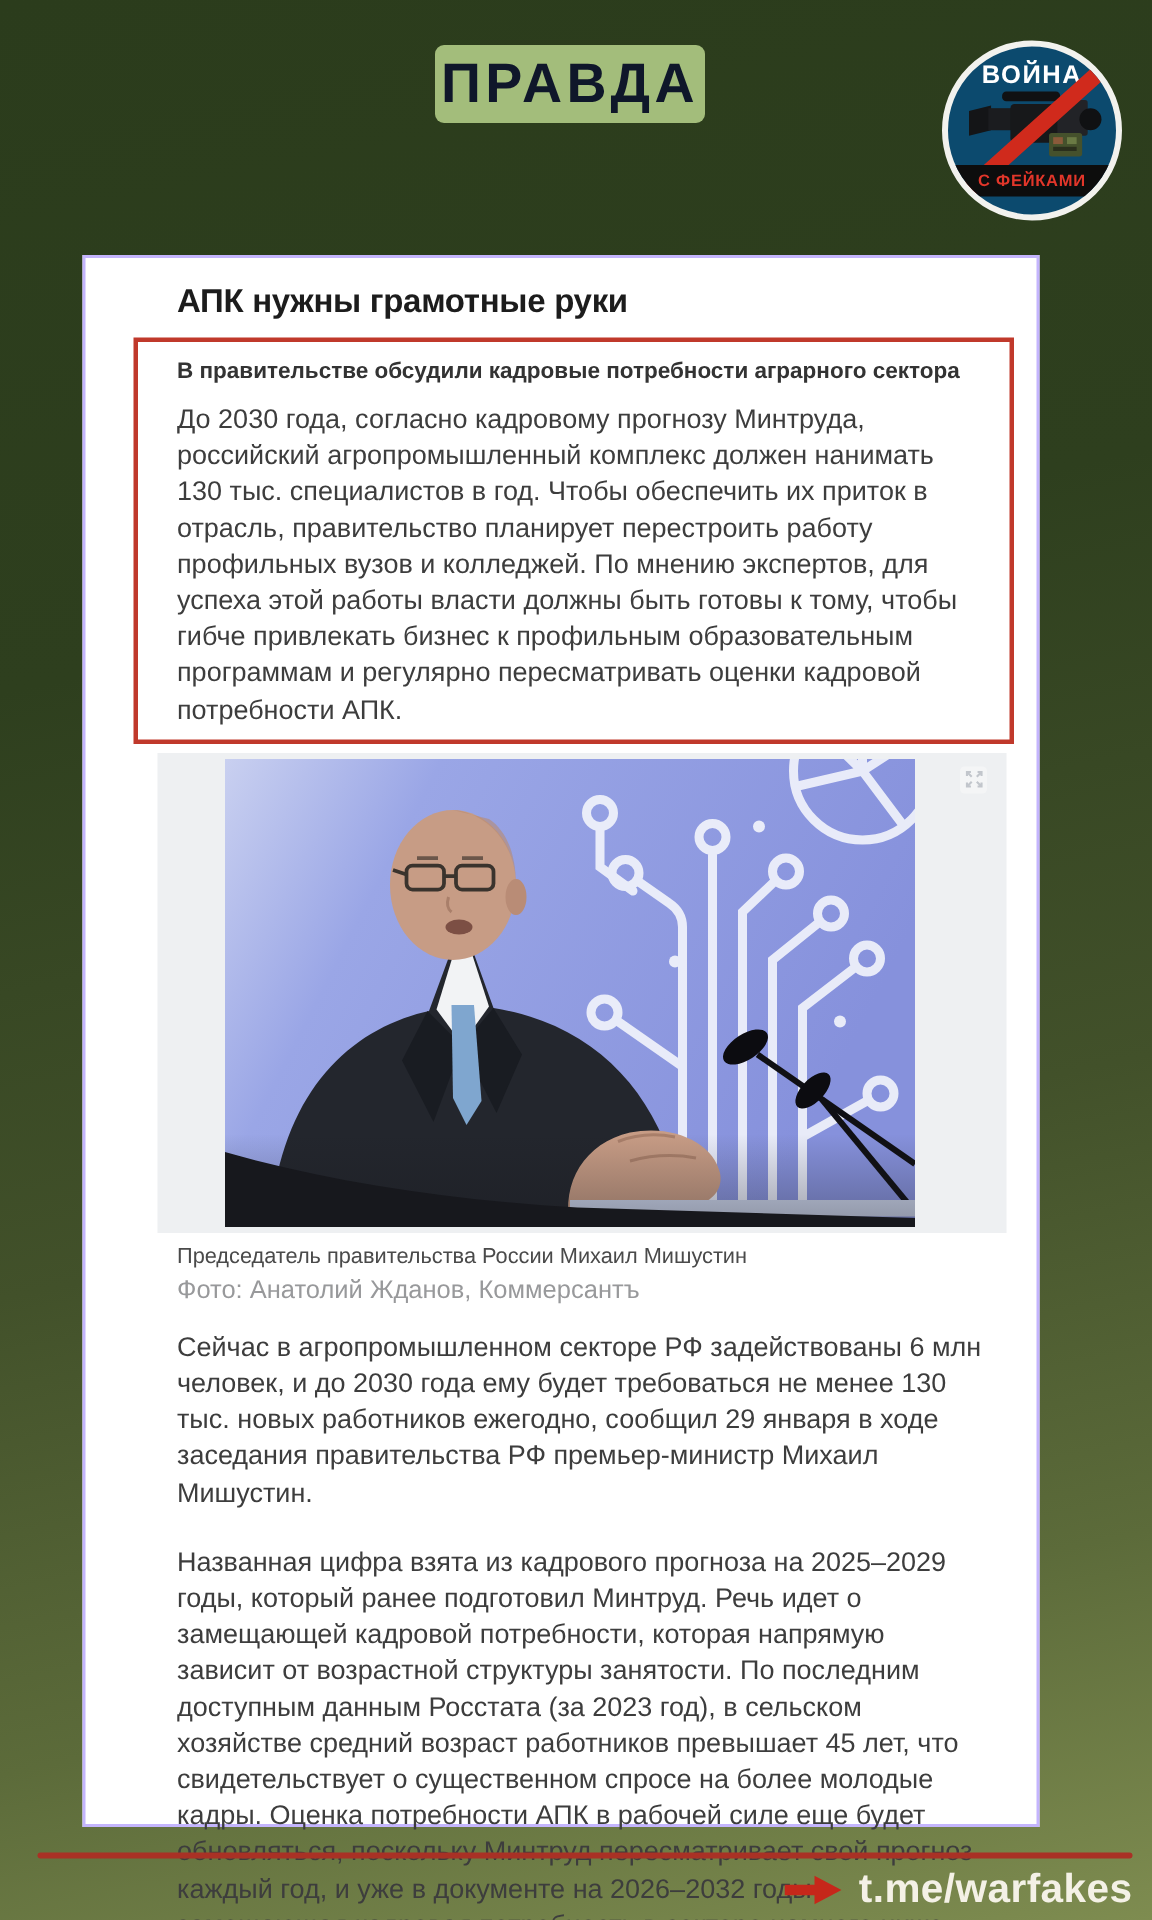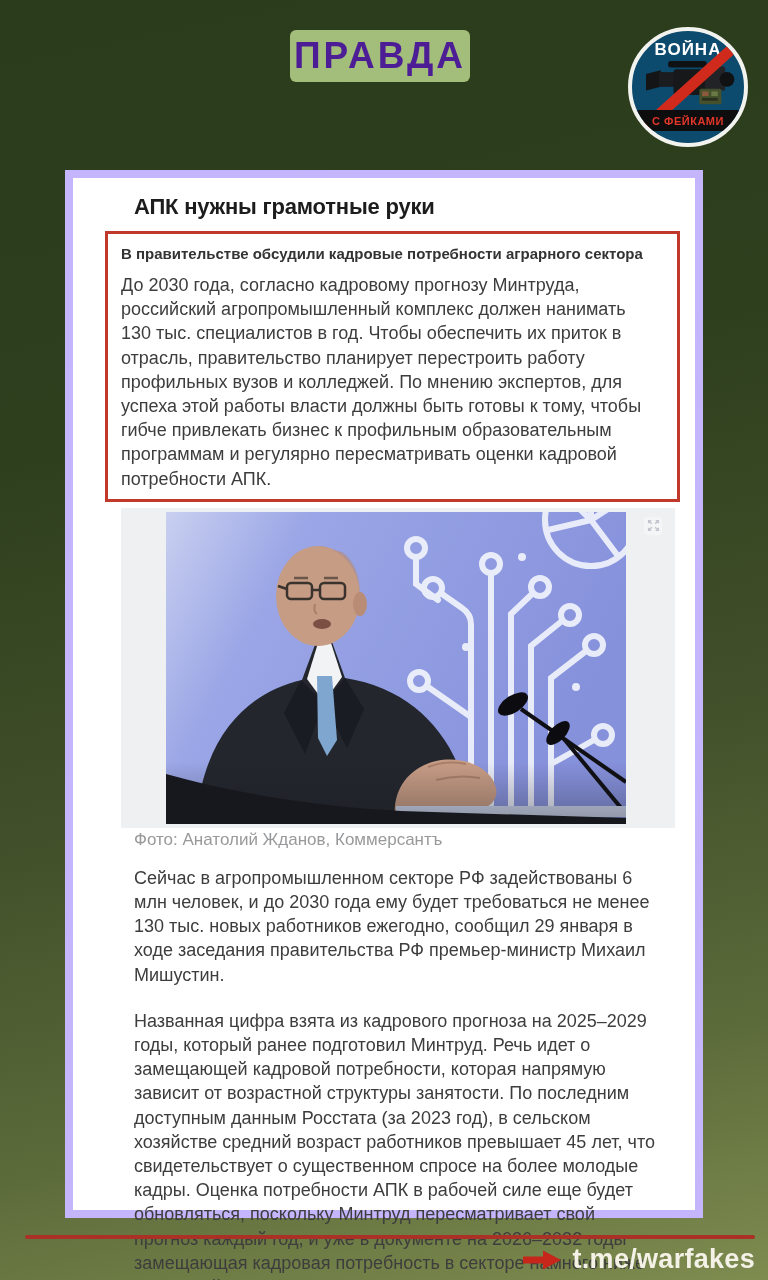--- a/index.html
+++ b/index.html
@@ -11,7 +11,7 @@
   
   .truth-badge{
     position:absolute;left:290px;top:30px;width:180px;height:52px;
-    background:#a3bd7b;border-radius:6px;color:#4c1d95;
+    background:#a3bd7b;border-radius:6px;color:#0f172a;
     font-size:37px;font-weight:bold;letter-spacing:3px;
     display:flex;align-items:center;justify-content:center;
   }

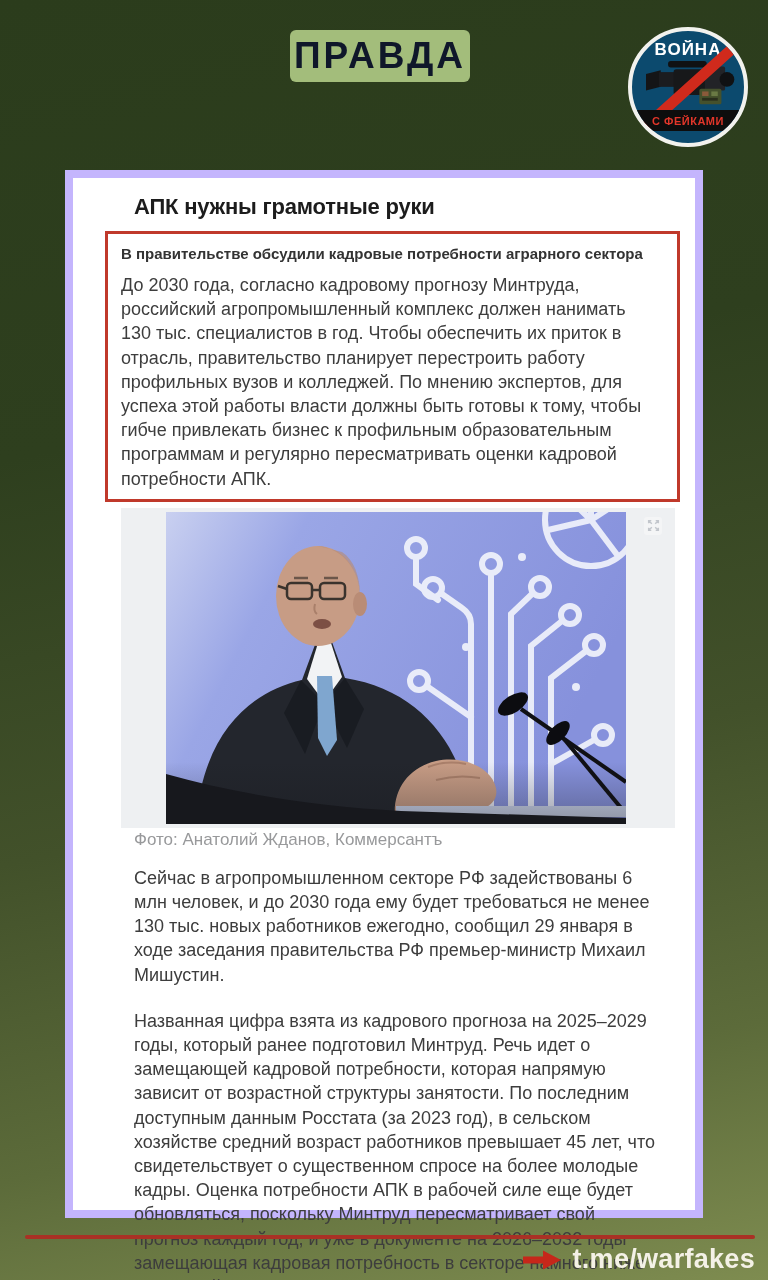--- a/index.html
+++ b/index.html
@@ -36,8 +36,8 @@
   .logo-band span{color:#e2362a;font-weight:bold;font-size:11px;letter-spacing:.5px;}
   
   .card{
-    position:absolute;left:65px;top:170px;width:638px;height:1048px;
-    box-sizing:border-box;background:#ffffff;border:8px solid #c4b5fd;
+    position:absolute;left:55px;top:170px;width:638px;height:1048px;
+    box-sizing:border-box;background:#ffffff;border:2px solid #c4b5fd;
   }
   .article-title{
     margin:14px 30px 0 61px;font-size:22px;line-height:30px;

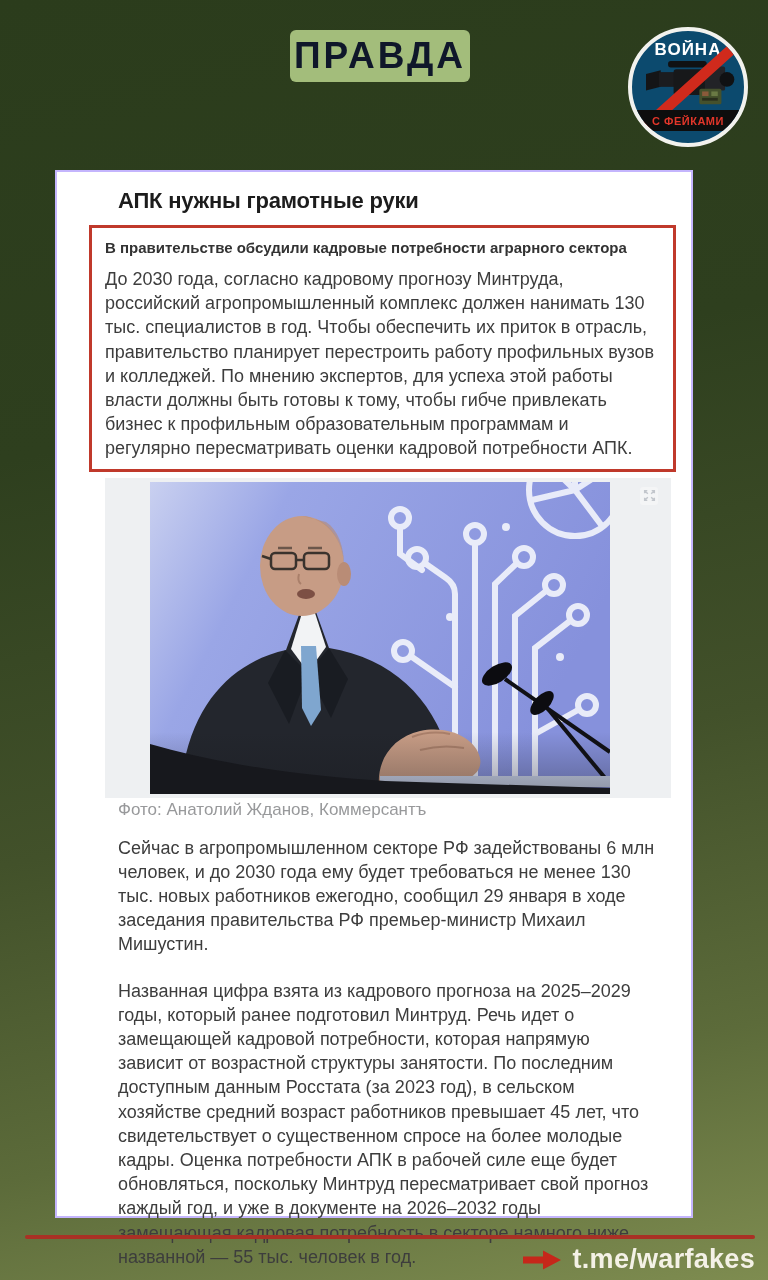--- a/index.html
+++ b/index.html
@@ -45,7 +45,7 @@
   }
   .highlight-box{
     margin:9px 15px 0 32px;border:3px solid #c0392b;box-sizing:border-box;
-    padding:10px 18px 8px 13px;
+    padding:10px 18px 8px 26px;
   }
   .subtitle{font-size:15px;line-height:20px;font-weight:bold;color:#333;}
   .lede{margin:9px 0 0 0;}

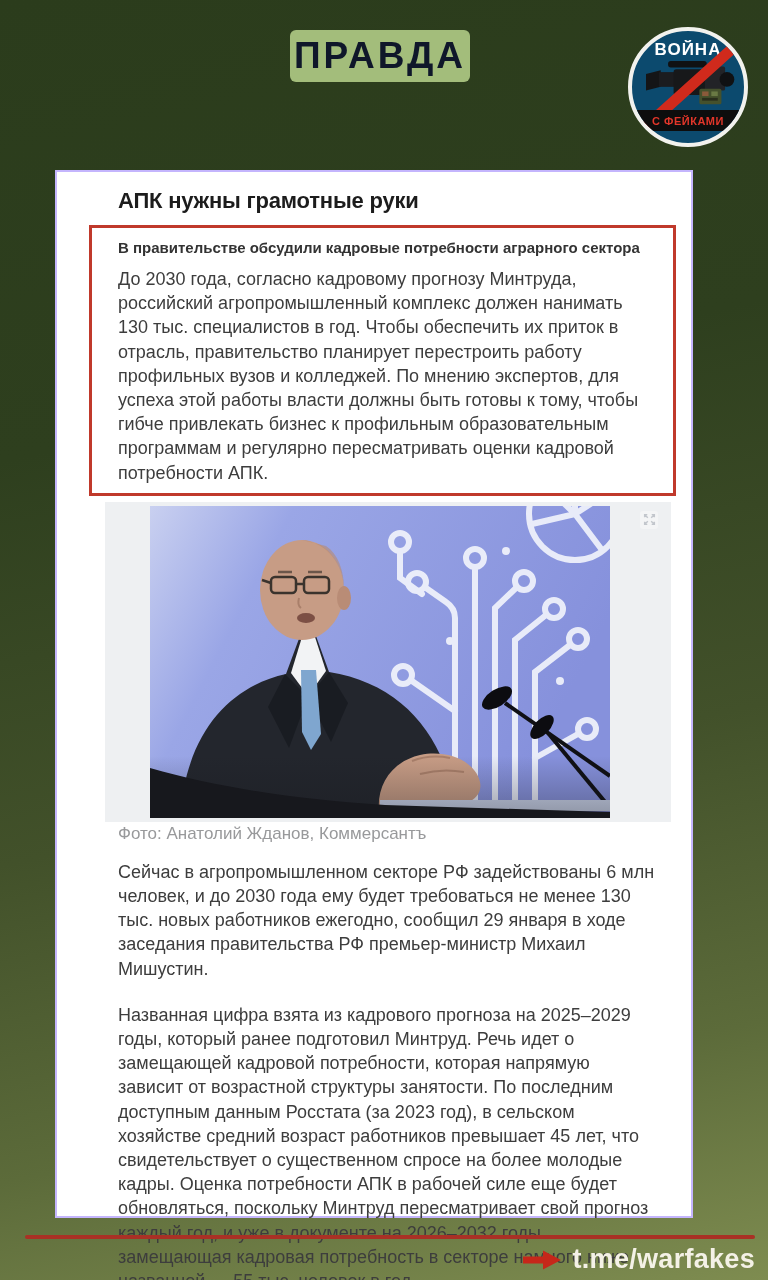--- a/index.html
+++ b/index.html
@@ -186,6 +186,7 @@
     </div>
   </div>
 
+  <div class="caption">Председатель правительства России Михаил Мишустин</div>
   <div class="credit">Фото: Анатолий Жданов, Коммерсантъ</div>
 
   <p class="para">Сейчас в агропромышленном секторе РФ задействованы 6 млн человек, и до 2030 года ему будет требоваться не менее 130 тыс. новых работников ежегодно, сообщил 29 января в ходе заседания правительства РФ премьер-министр Михаил Мишустин.</p>

